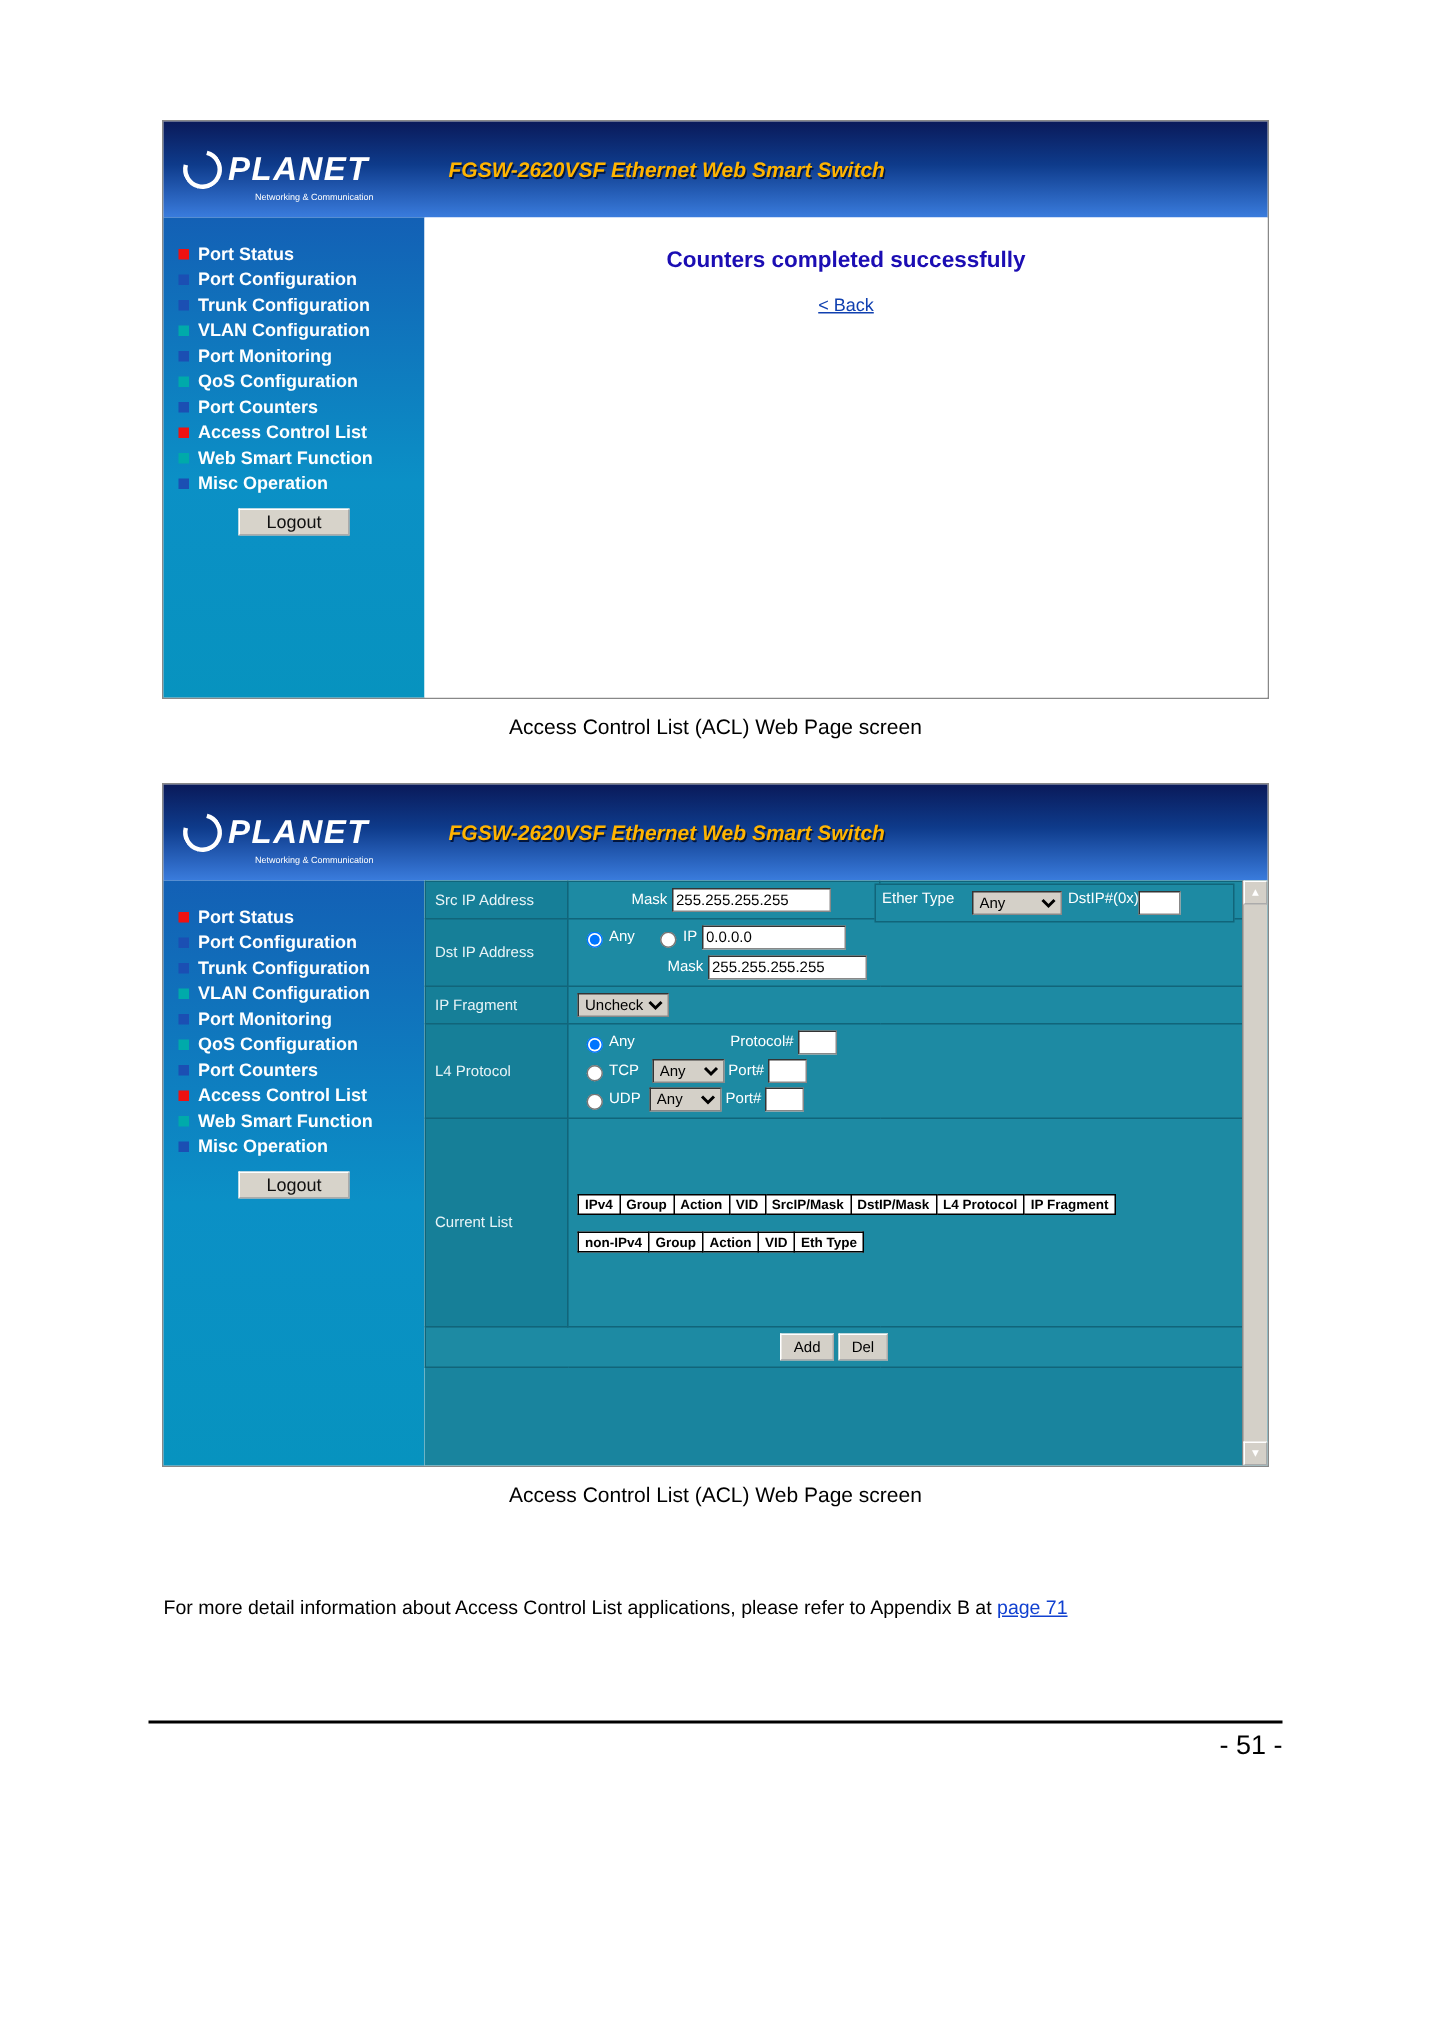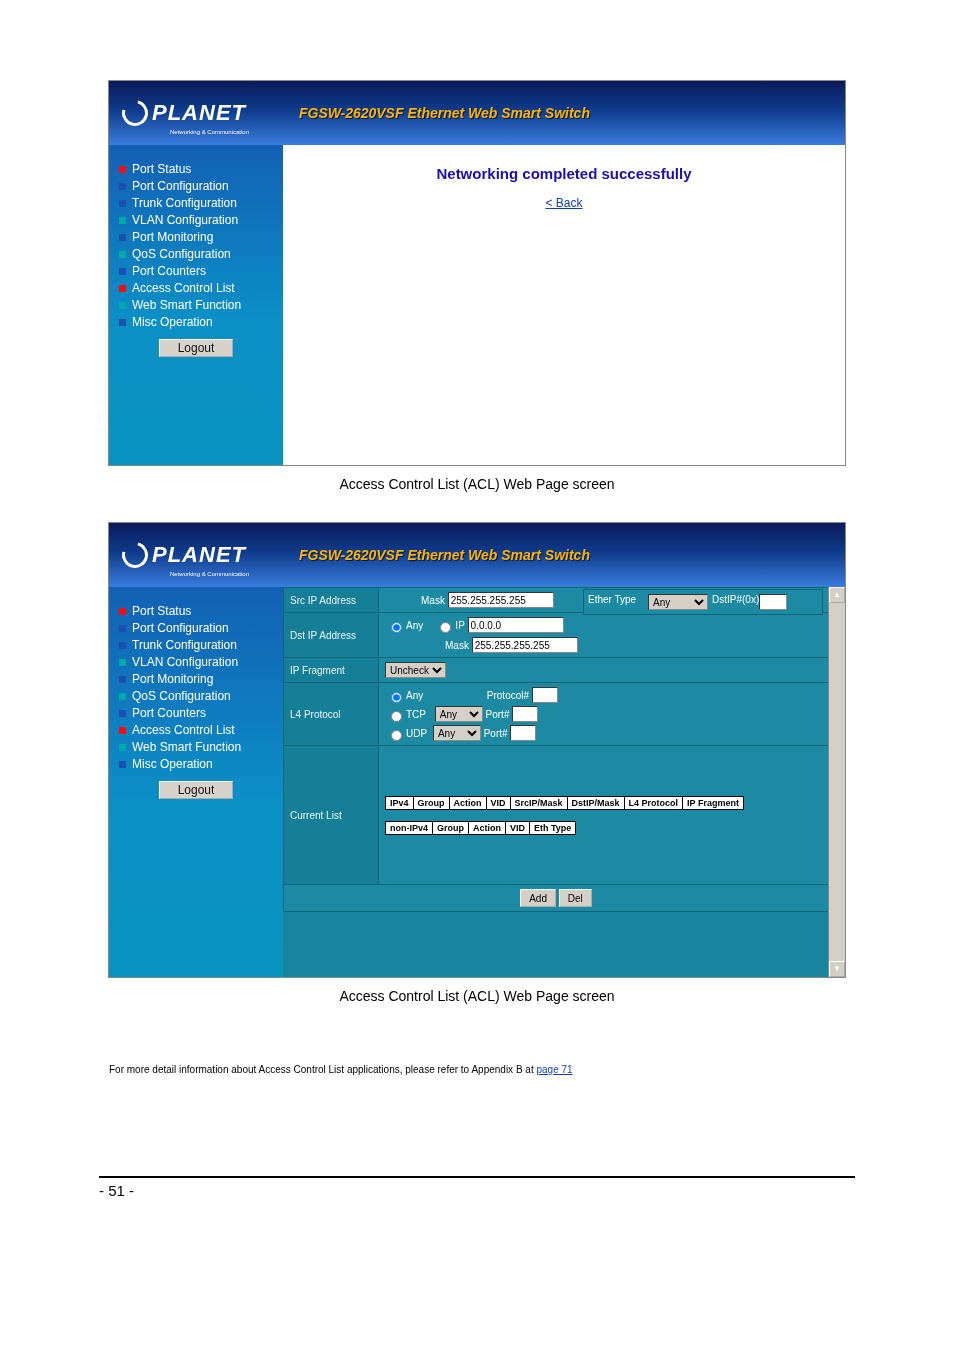--- a/index.html
+++ b/index.html
@@ -17,7 +17,7 @@
   .sq.red{background:#e11}
   .sq.blue{background:#1b4fb3}
   .sq.cyan{background:#0aa}
-  .nav-item a{color:#fff;font-weight:normal;font-size:12px;text-decoration:none;}
+  .nav-item a{color:#fff;font-weight:bold;font-size:12px;text-decoration:none;}
   .logout-wrap{text-align:center;margin-top:10px;}
   .logout-btn{display:inline-block;background:#d7d3ca;border:1px outset #fff;padding:1px 18px;font-size:12px;color:#111;}
   .main{flex:1;background:#fff;padding:12px 10px 10px 10px;position:relative;}

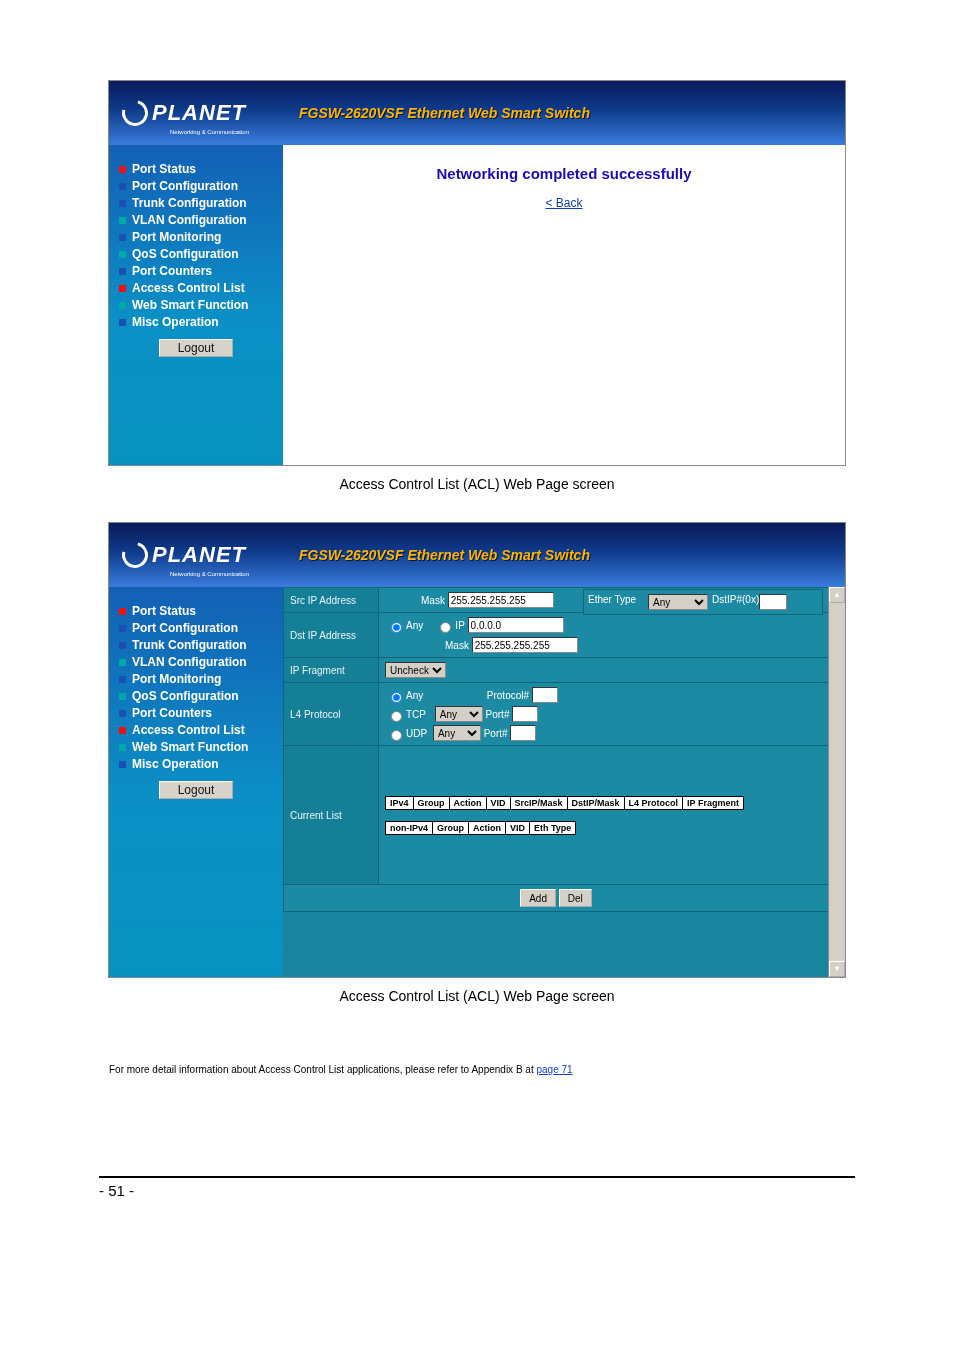--- a/index.html
+++ b/index.html
@@ -109,7 +109,7 @@
         <div class="logout-wrap"><span class="logout-btn">Logout</span></div>
       </div>
       <div class="main">
-        <div class="success">Networking completed successfully</div>
+        <div class="success">Counters completed successfully</div>
         <div class="back"><a href="#">&lt; Back</a></div>
       </div>
     </div>

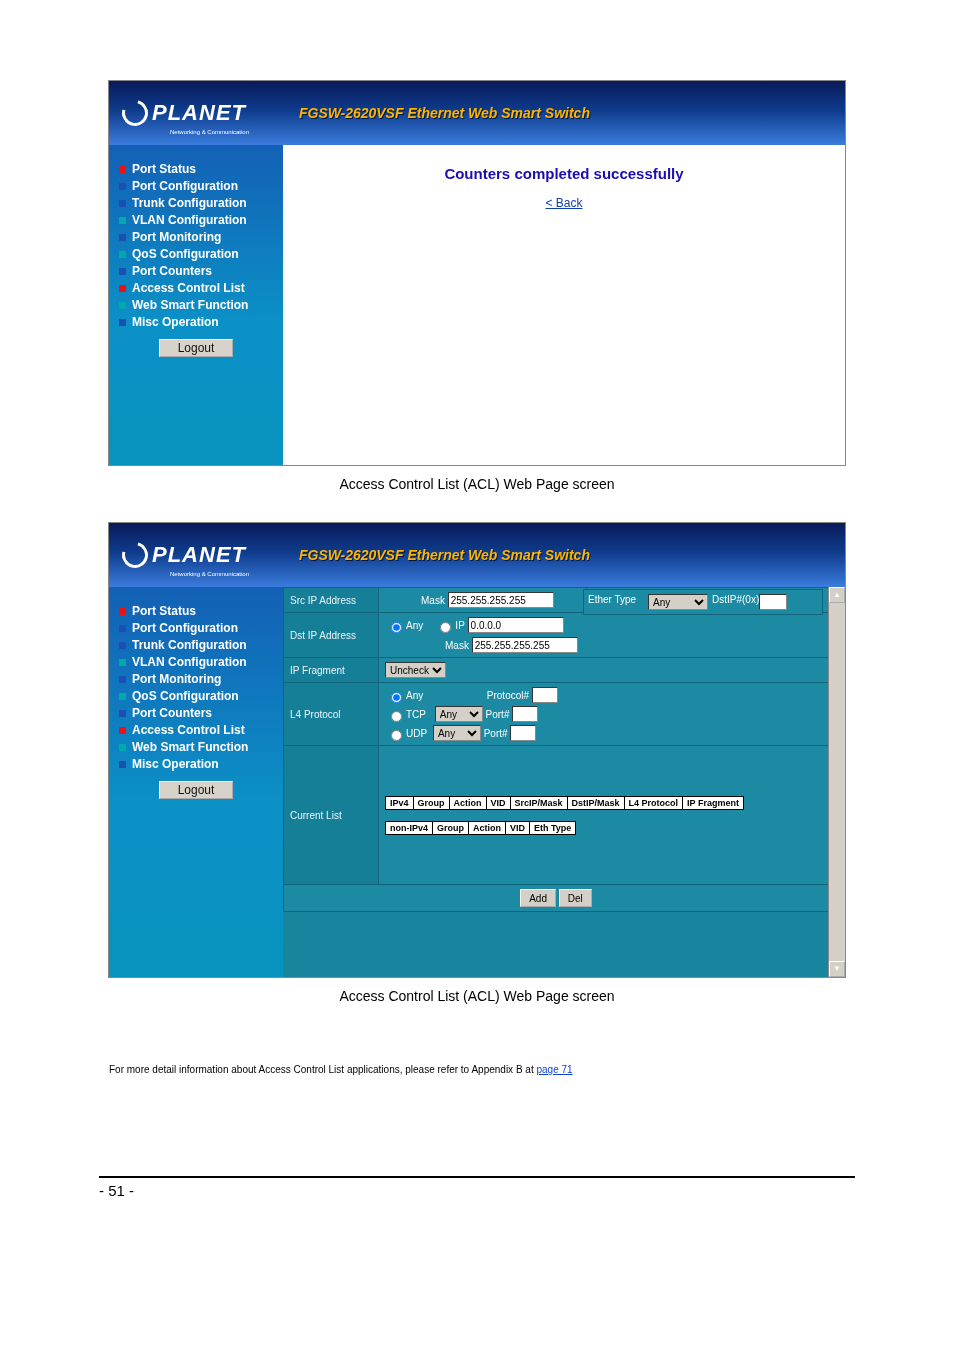--- a/index.html
+++ b/index.html
@@ -45,7 +45,7 @@
   .btnrow .btn{background:#d4d0c8;border:1px outset #fff;font-size:10px;padding:0 8px;height:18px;}
   .eth-block{position:absolute;top:2px;right:22px;width:240px;background:#1d8aa3;border:1px solid #11657a;padding:4px;box-sizing:border-box;display:flex;align-items:flex-start;}
   .footer-area{width:736px;margin:60px auto 0 auto;}
-  .para{font-size:10px;margin-bottom:101px;}
+  .para{font-size:13px;margin-bottom:68px;}
   .para a{color:#1040d0;text-decoration:underline;}
   .hr{width:756px;margin:0 auto;border:0;border-top:2px solid #000;}
   .pgnum{width:756px;margin:4px auto 16px auto;text-align:left;font-size:15px;}

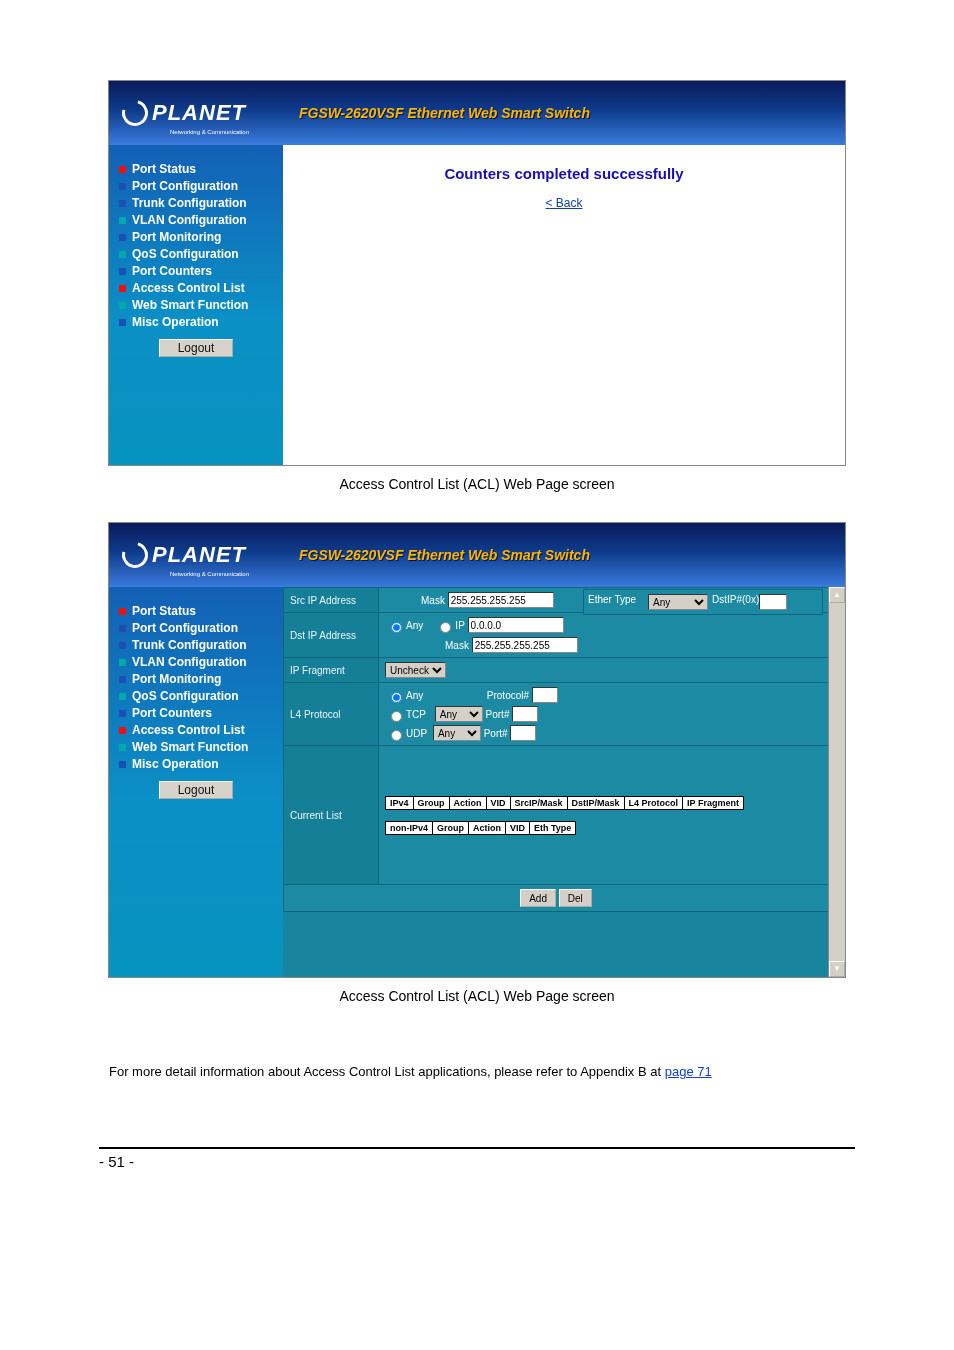--- a/index.html
+++ b/index.html
@@ -48,7 +48,7 @@
   .para{font-size:13px;margin-bottom:68px;}
   .para a{color:#1040d0;text-decoration:underline;}
   .hr{width:756px;margin:0 auto;border:0;border-top:2px solid #000;}
-  .pgnum{width:756px;margin:4px auto 16px auto;text-align:left;font-size:15px;}
+  .pgnum{width:756px;margin:4px auto 16px auto;text-align:right;font-size:18px;}
 </style>
 </head>
 <body>

